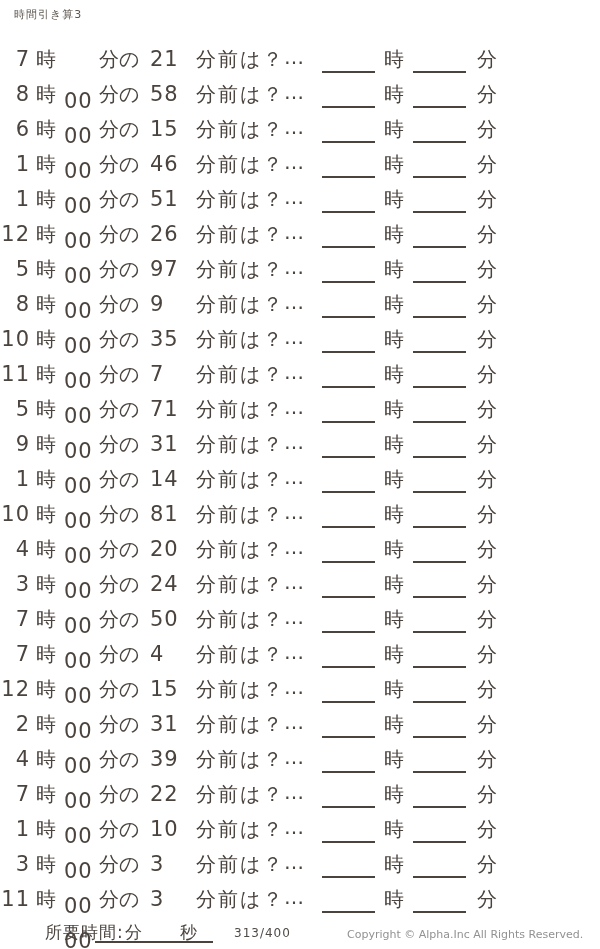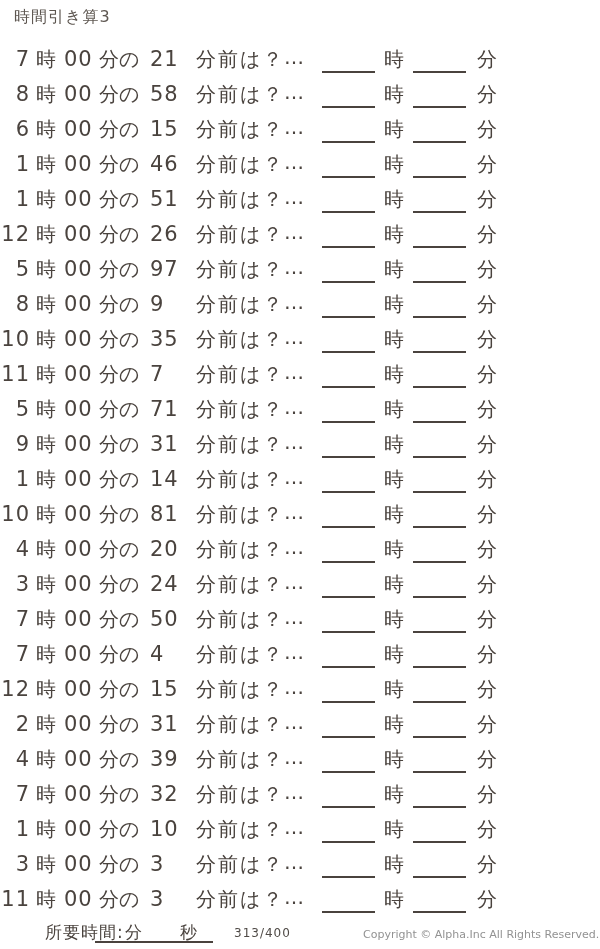--- a/index.html
+++ b/index.html
@@ -14,7 +14,7 @@
   
   .sheet-title{
     position:absolute;left:14px;top:7px;
-    font-size:16px;letter-spacing:1px;color:#5d5650;
+    font-size:11px;letter-spacing:1px;color:#5d5650;
   }
   .name-block{position:absolute;left:346px;top:6px;height:26px;}
   .name-label{font-size:18px;letter-spacing:2px;}

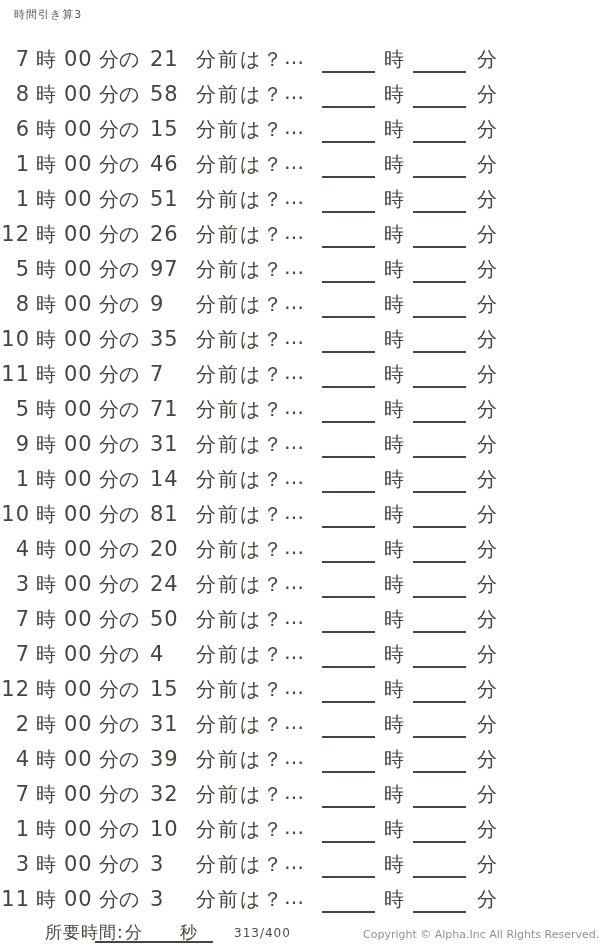--- a/index.html
+++ b/index.html
@@ -30,7 +30,7 @@
   .num{font-size:21px;letter-spacing:1px;}
   .c-hour{left:0;width:30px;text-align:right;}
   .c-toki{left:36px;}
-  .c-zero{left:64px;}
+  .c-zero{left:64px;margin-top:42px;}
   .c-funno{left:99px;}
   .c-min{left:150px;width:38px;text-align:left;}
   .c-q{left:196px;letter-spacing:2px;}

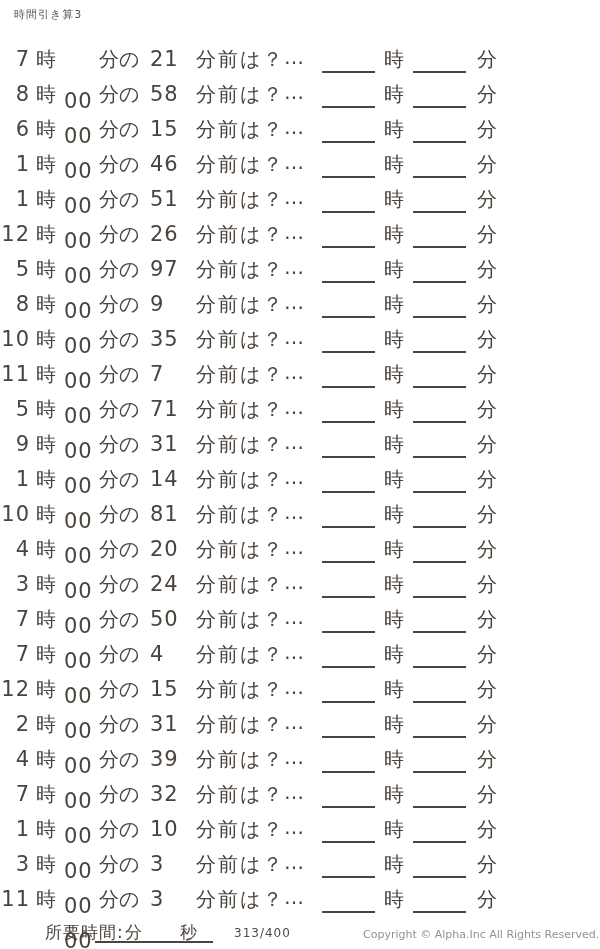--- a/index.html
+++ b/index.html
@@ -360,7 +360,7 @@
     <span class="c c-toki">時</span>
     <span class="c num c-zero">00</span>
     <span class="c c-funno">分の</span>
-    <span class="c num c-min">32</span>
+    <span class="c num c-min">22</span>
     <span class="c c-q">分前は？</span>
     <span class="c c-dots">…</span>
     <span class="c c-blank c-blank1"></span>

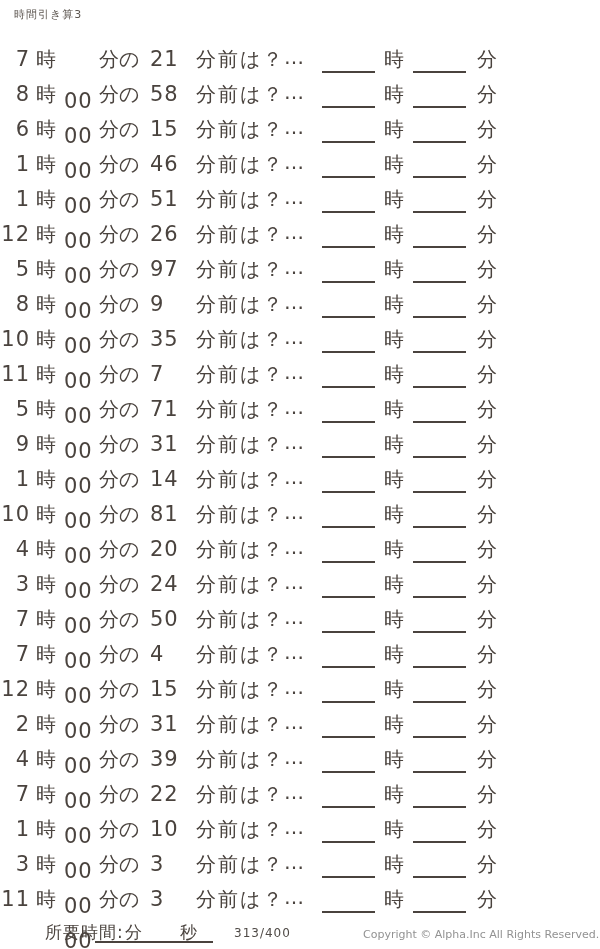--- a/index.html
+++ b/index.html
@@ -50,7 +50,7 @@
   .time-min{position:absolute;left:30px;top:3px;}
   .time-sec{position:absolute;left:85px;top:3px;}
   .page-counter{position:absolute;left:234px;top:8px;font-size:12px;letter-spacing:1px;color:#4f4a46;}
-  .copyright{position:absolute;left:347px;top:10px;font-size:11px;color:#929292;margin-left:16px;}
+  .copyright{position:absolute;left:347px;top:10px;font-size:11px;color:#929292;}
 </style>
 </head>
 <body>

